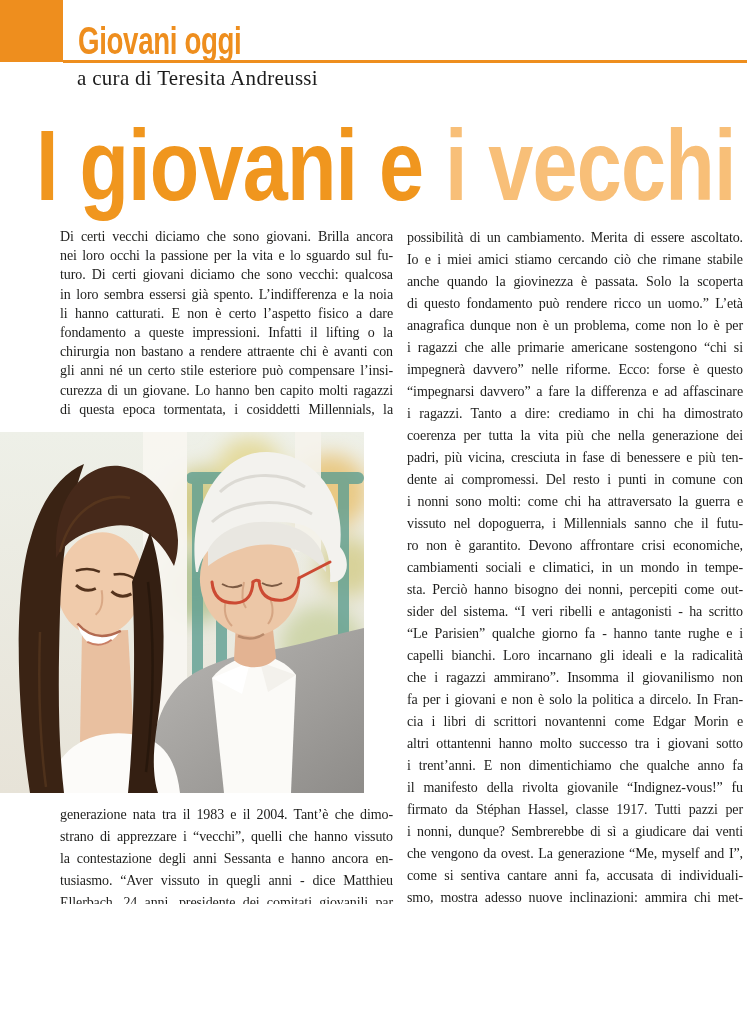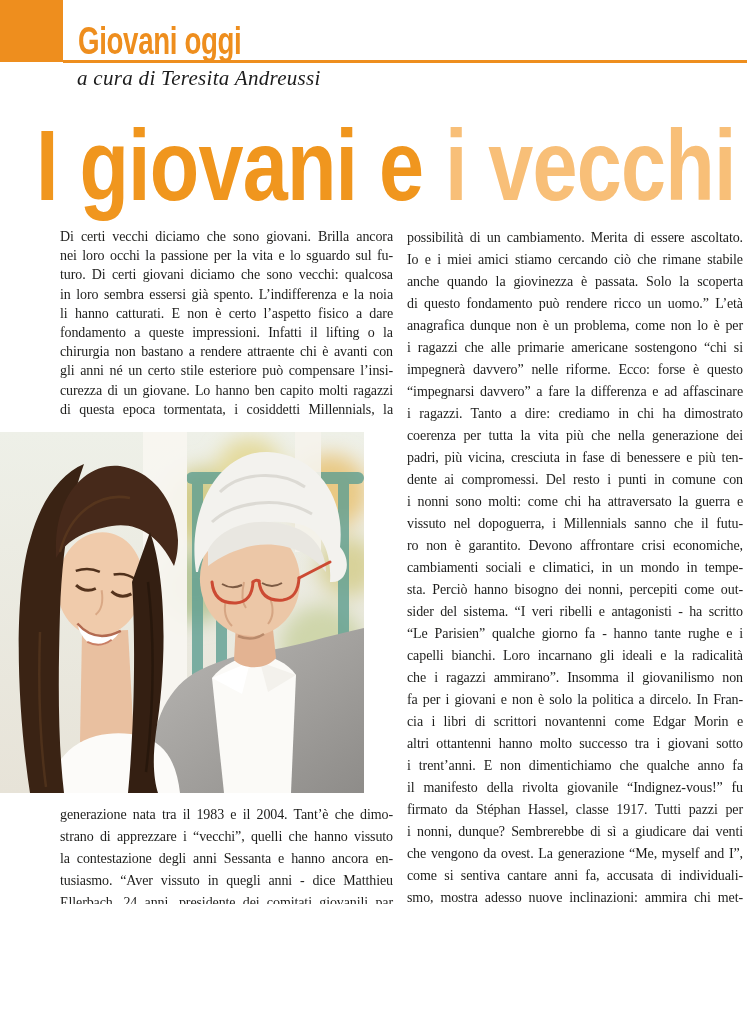--- a/index.html
+++ b/index.html
@@ -10,7 +10,7 @@
           font-weight:bold;font-size:39px;line-height:41px;color:#ee8e1e;white-space:nowrap;
           transform:scaleX(0.71);transform-origin:left top;letter-spacing:-0.5px;}
   .rule{position:absolute;left:63px;top:60px;width:684px;height:3px;background:#ee8e1e;}
-  .byline{position:absolute;left:77px;top:66px;font-style:italic;font-size:21px;color:#1c1c1c;
+  .byline{position:absolute;left:77px;top:66px;font-size:21px;color:#1c1c1c;
           letter-spacing:0.3px;white-space:nowrap;}
   .title{position:absolute;left:36px;top:118px;font-family:"Liberation Sans",sans-serif;
          font-weight:bold;font-size:100px;line-height:95px;white-space:nowrap;

